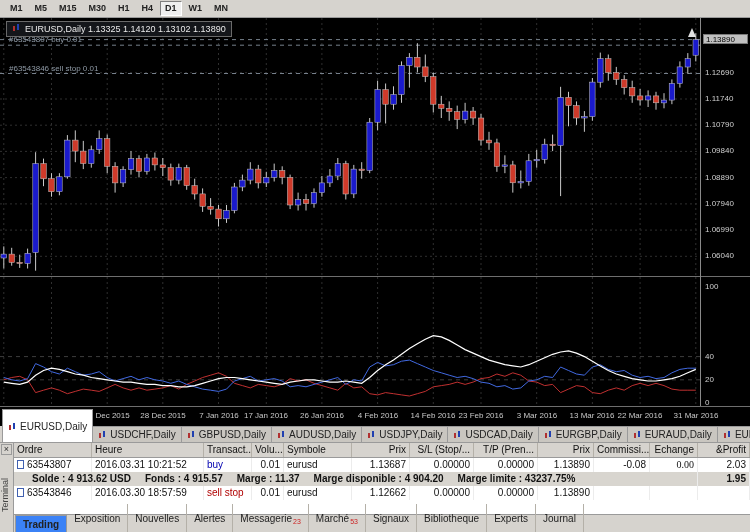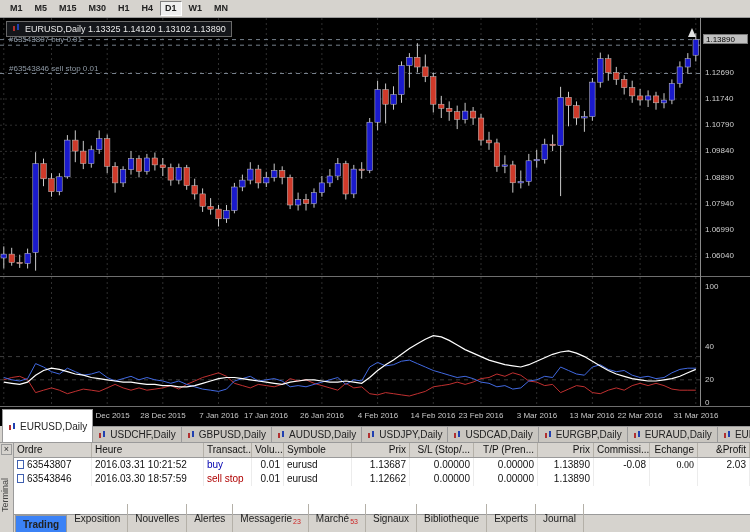--- a/index.html
+++ b/index.html
@@ -513,7 +513,7 @@
         <div class="p-label" style="top: 207px;">1.06990</div>
         <div class="p-label" style="top: 233px;">1.06040</div>
         <div class="p-label" style="top: 264px;">100</div>
-        <div class="p-label" style="top: 324px;">40</div>
+        <div class="p-label" style="top: 334px;">40</div>
         <div class="p-label" style="top: 357px;">20</div>
         <div class="p-label" style="top: 380px;">0</div>
       </div>

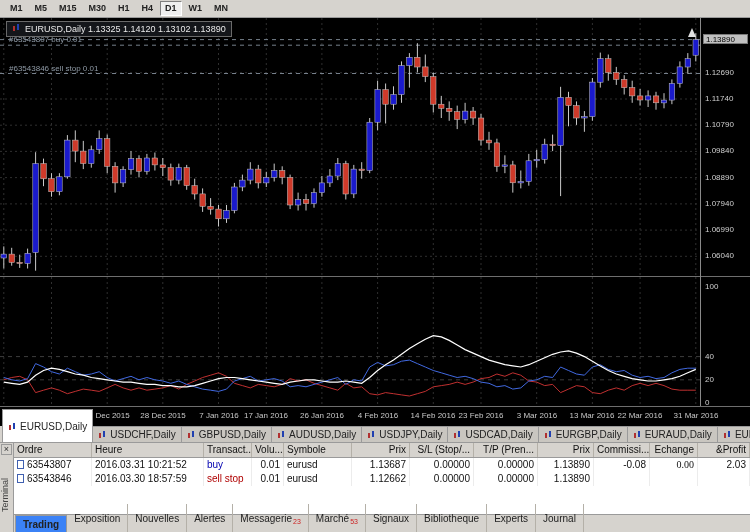--- a/index.html
+++ b/index.html
@@ -639,6 +639,10 @@
               <div class="t-cell num" style="width: 48px; font-family: Liberation Serif, serif;">0.00</div>
               <div class="t-cell num" style="width: 52px;">2.03</div>
             </div>
+            <div class="t-row balance">
+              <div class="t-cell" style="width: 684px; padding-left: 18px;"><span style="margin-right: 14px;">Solde : 4 913.62 USD</span><span style="margin-right: 14px;">Fonds : 4 915.57</span><span style="margin-right: 14px;">Marge : 11.37</span><span style="margin-right: 14px;">Marge disponible : 4 904.20</span><span style="margin-right: 14px;">Marge limite : 43237.75%</span></div>
+              <div class="t-cell num" style="width: 52px;">1.95</div>
+            </div>
             <div class="t-row">
               <div class="t-cell" style="width: 78px;"><span class="ord-ic"></span><span>63543846</span></div>
               <div class="t-cell" style="width: 112px;">2016.03.30 18:57:59</div>

